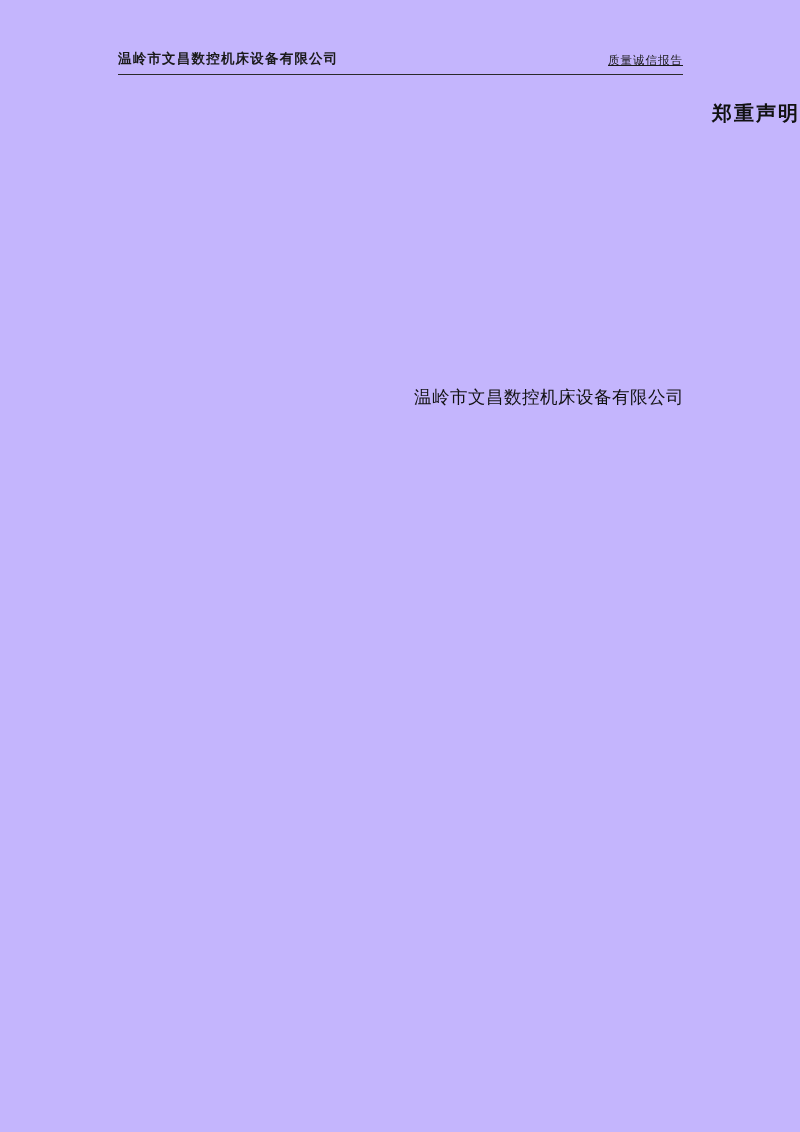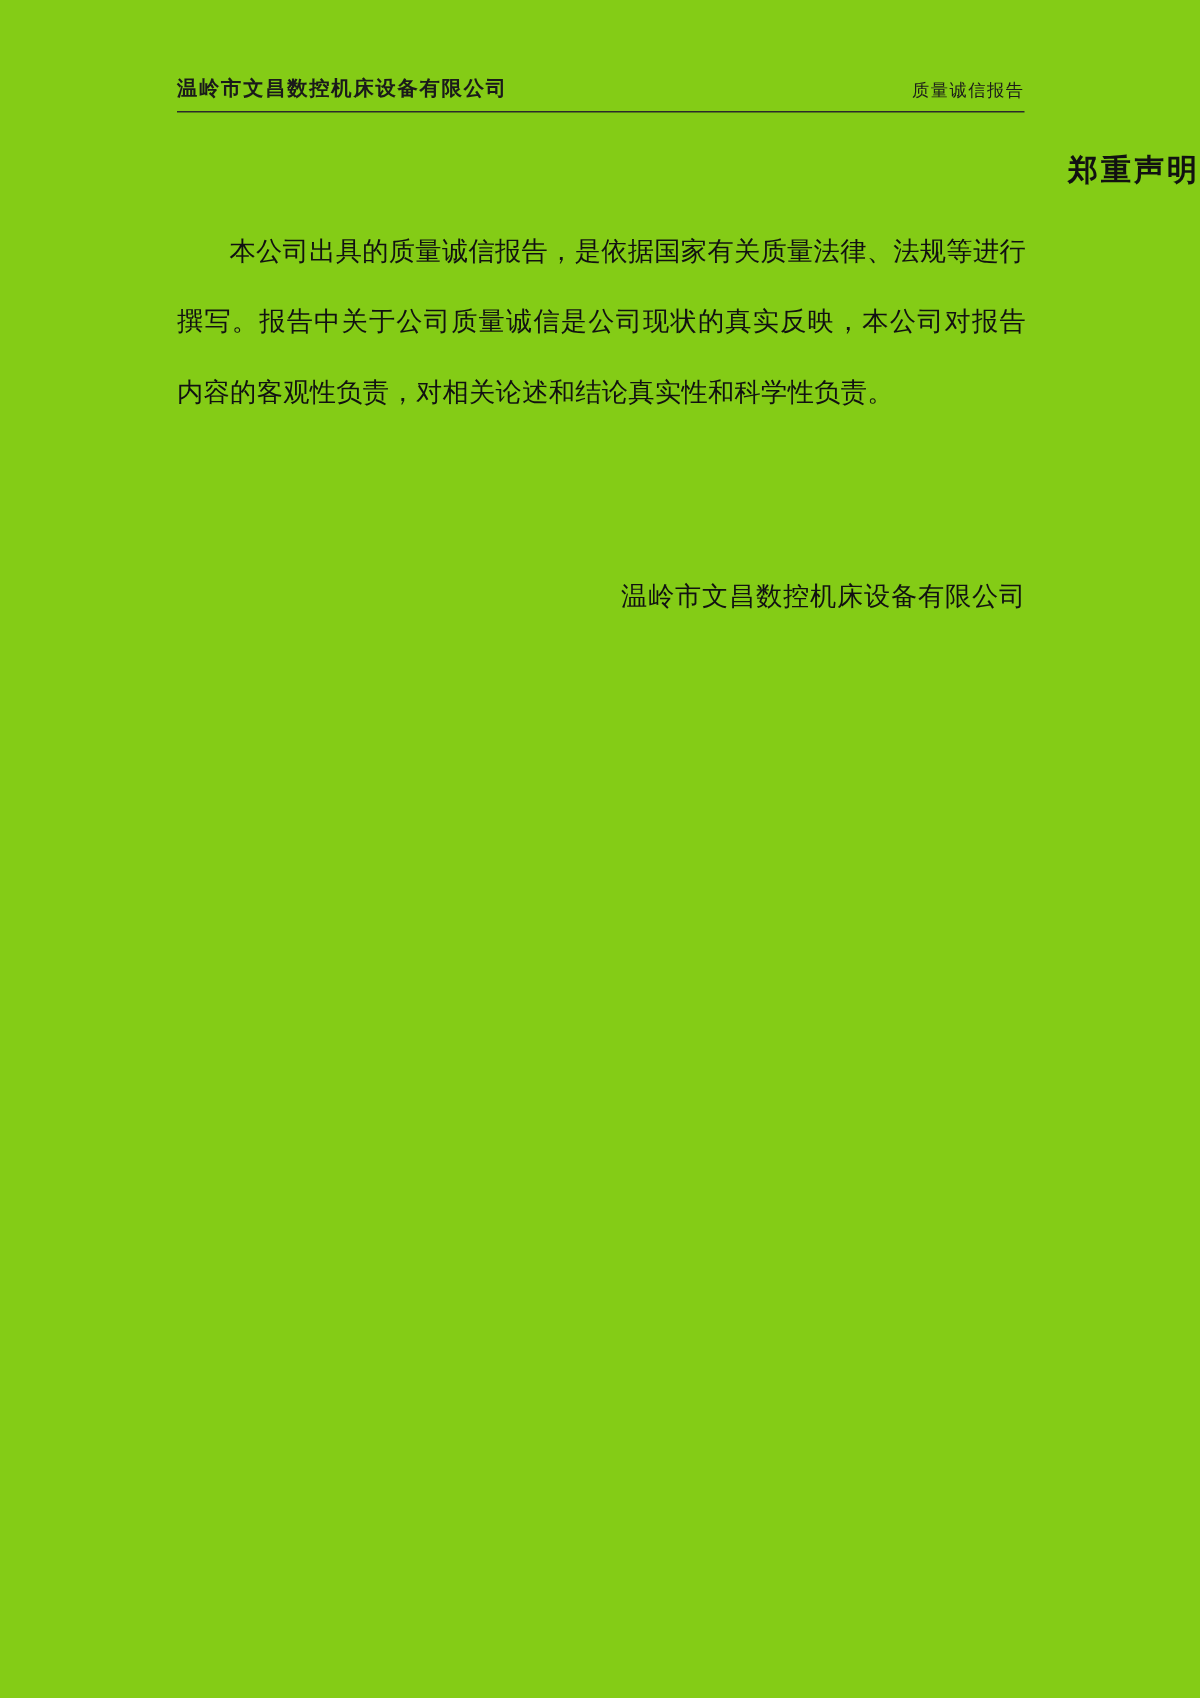--- a/index.html
+++ b/index.html
@@ -25,7 +25,7 @@
     top: 0;
     width: 800px;
     height: 1132px;
-    background: #84cc16;
+    background: #c4b5fd;
   }
   
   .header {

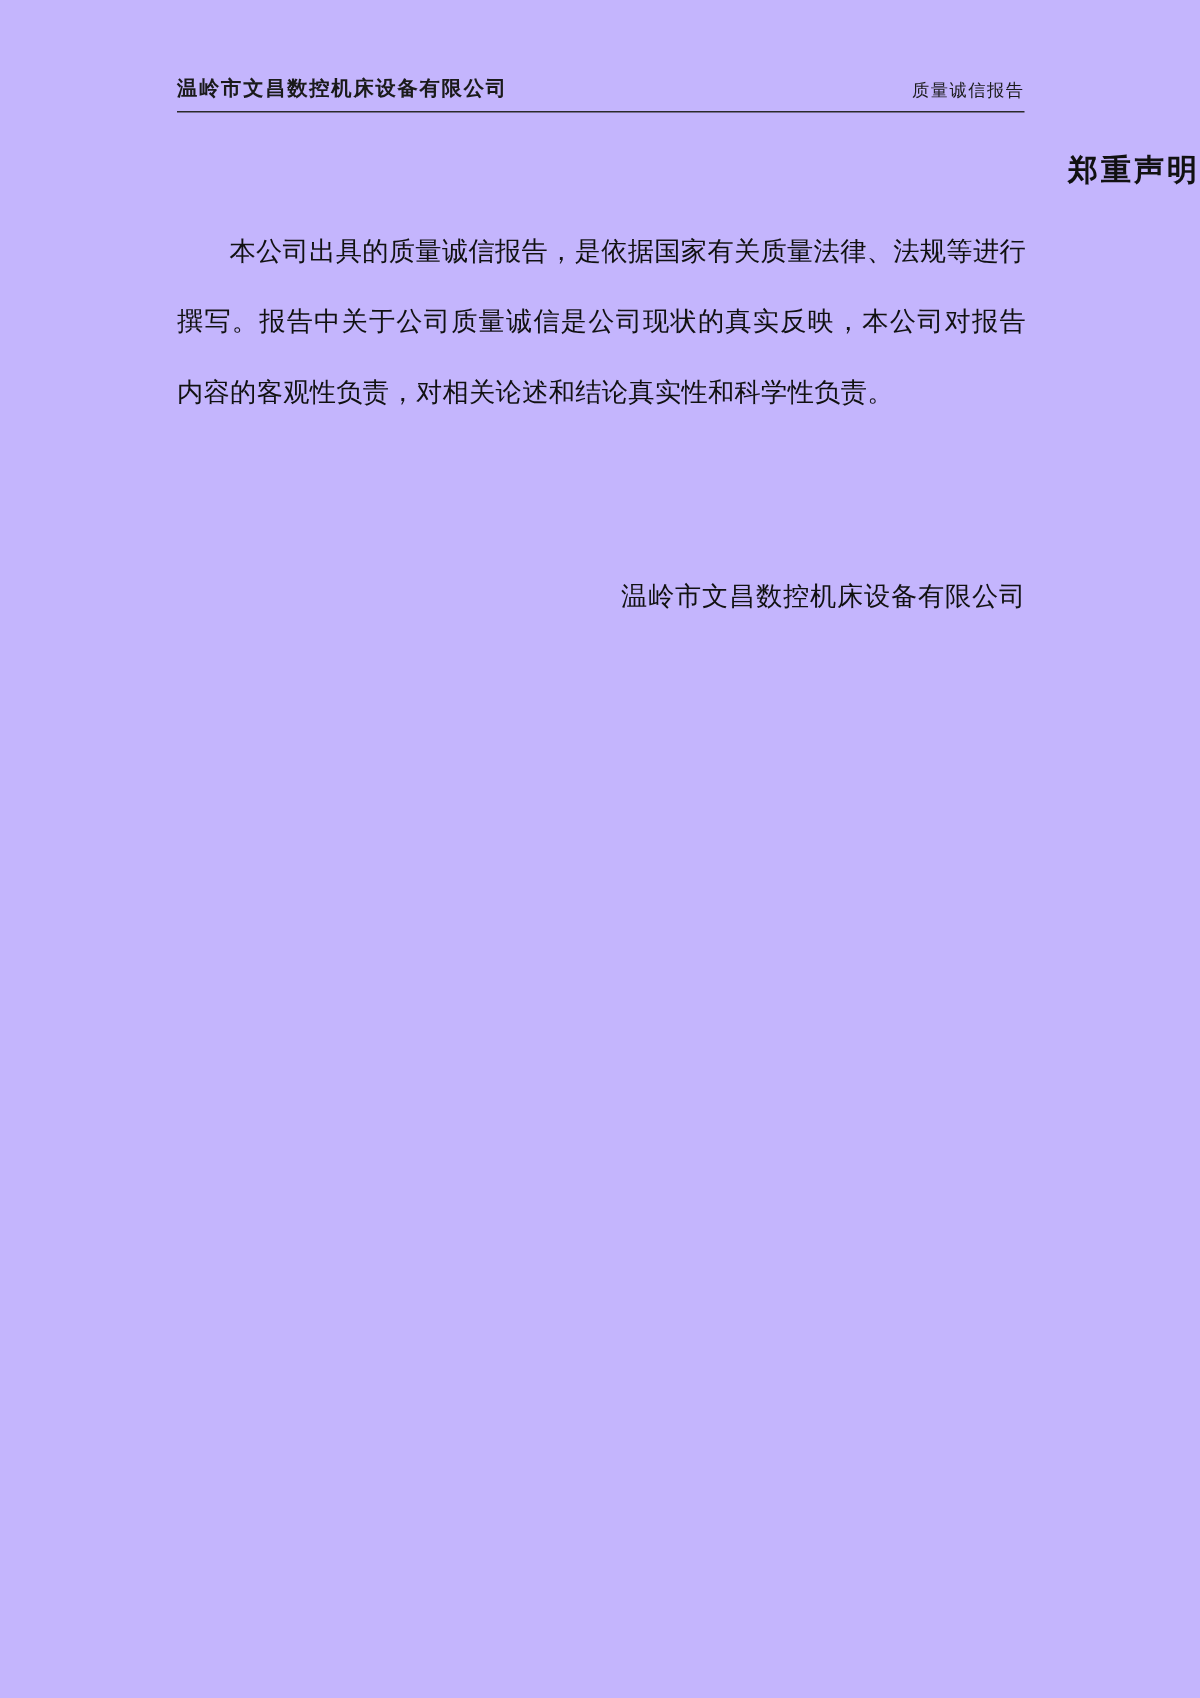--- a/index.html
+++ b/index.html
@@ -53,6 +53,7 @@
     letter-spacing: 1px;
     color: #1a1a1a;
     white-space: nowrap;
+    text-decoration: underline;
   }
 
   

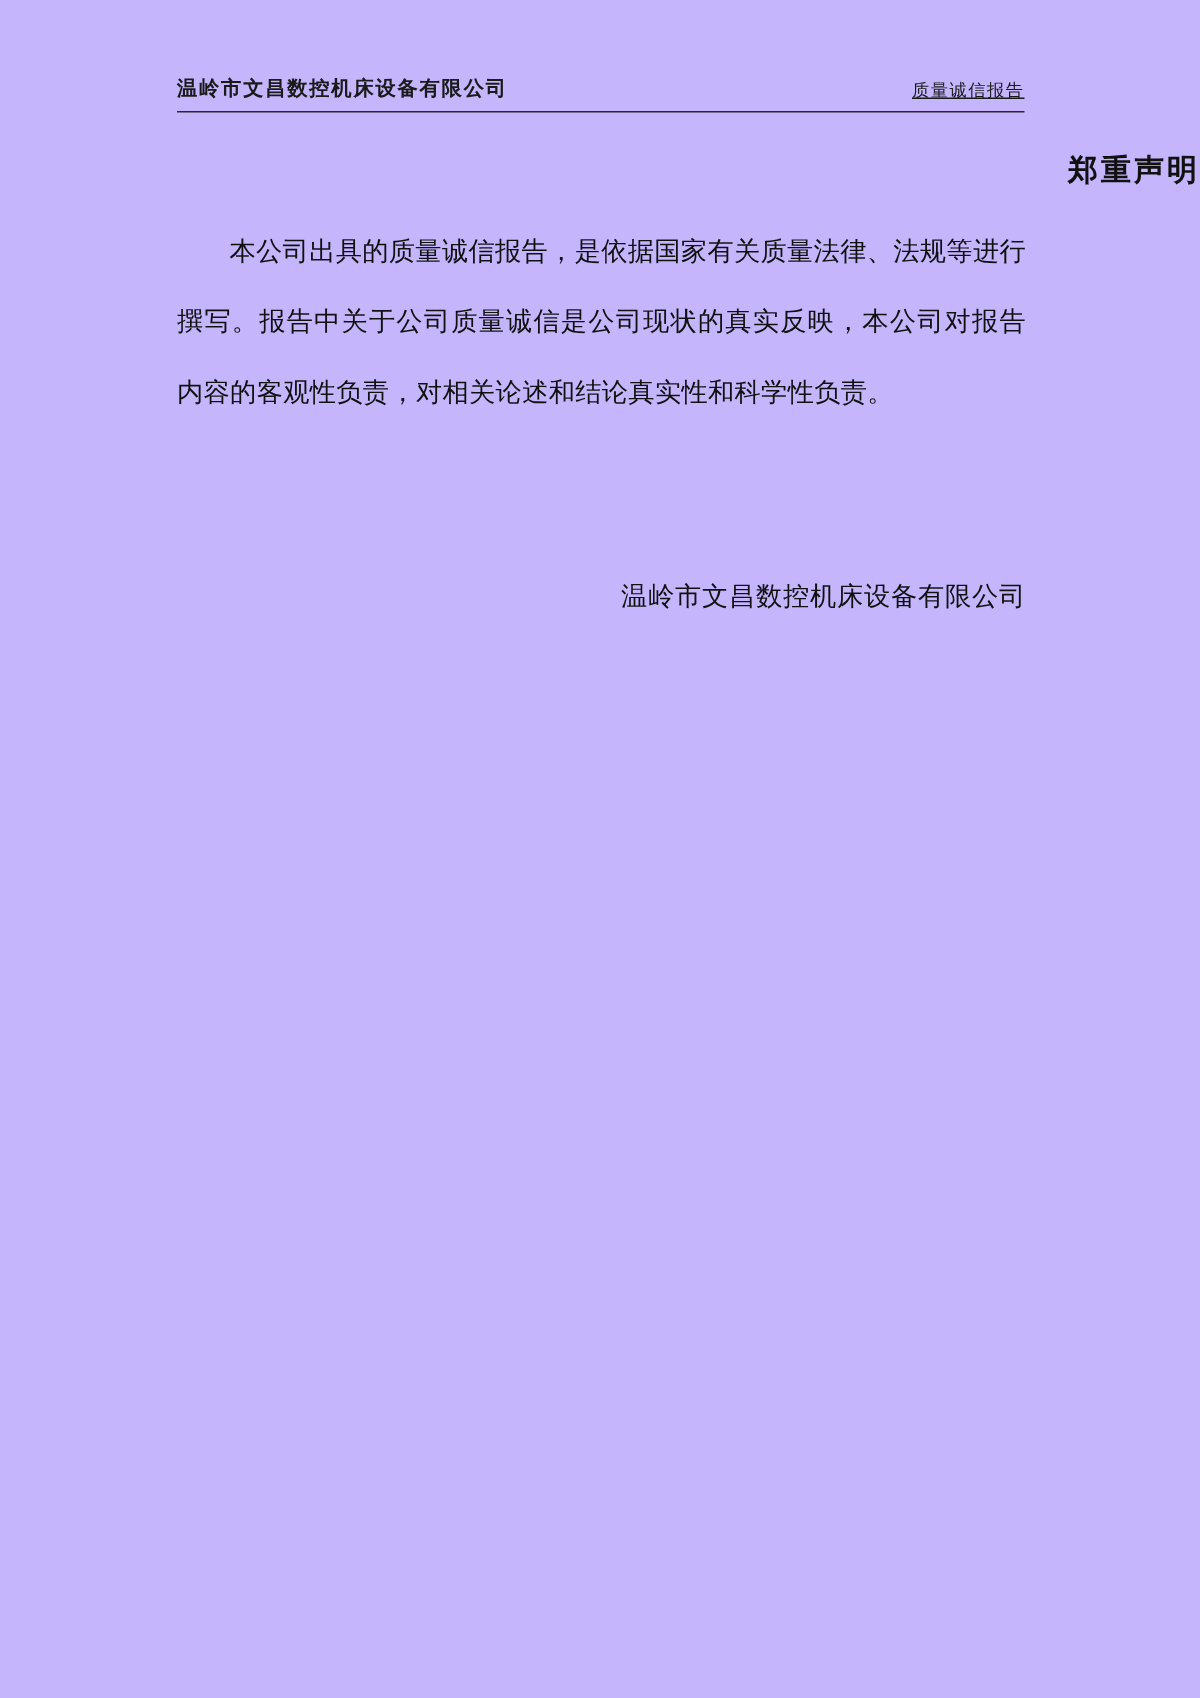--- a/index.html
+++ b/index.html
@@ -115,9 +115,6 @@
 
     <div class="doc-title">郑重声明</div>
 
-    <div class="body-block">
-      <p class="para">本公司出具的质量诚信报告，是依据国家有关质量法律、法规等进行撰写。报告中关于公司质量诚信是公司现状的真实反映，本公司对报告内容的客观性负责，对相关论述和结论真实性和科学性负责。</p>
-    </div>
 
     <div class="signature">温岭市文昌数控机床设备有限公司</div>
 

